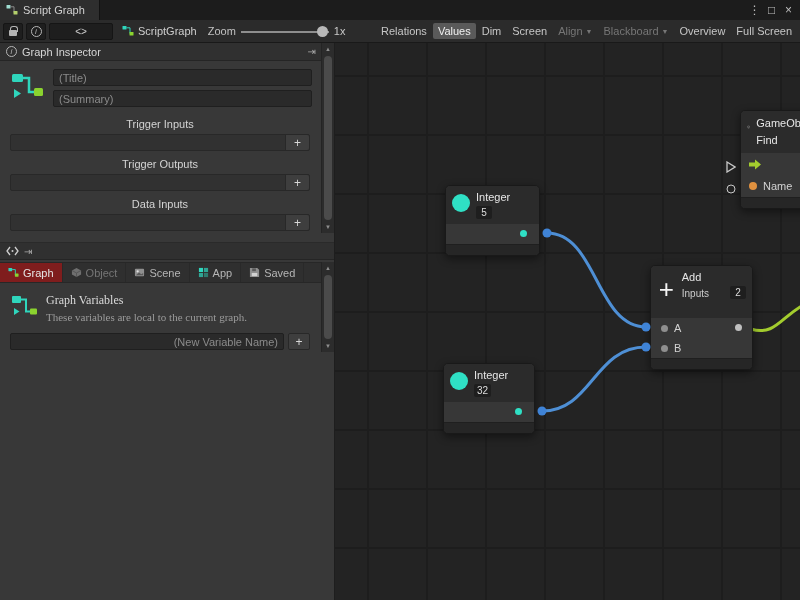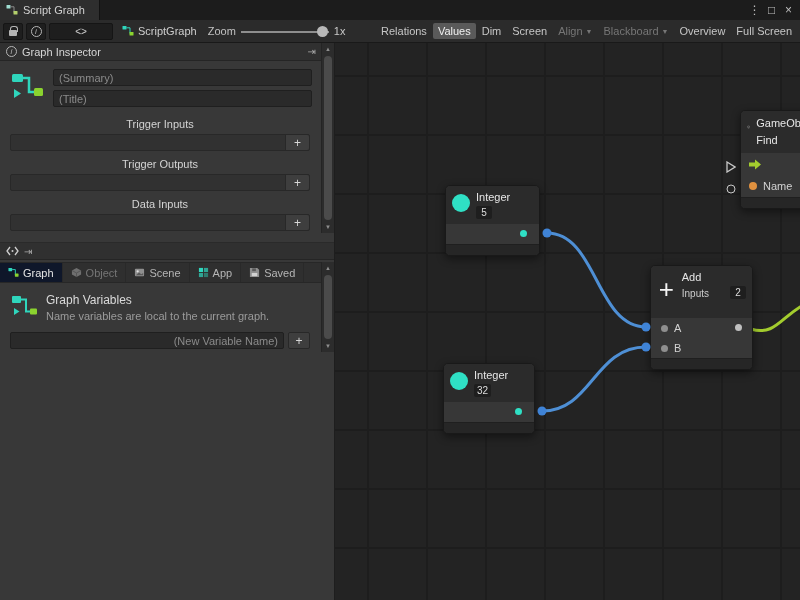--- a/index.html
+++ b/index.html
@@ -228,8 +228,8 @@
         <path d="M6 20 l7 4.5 -7 4.5 z" fill="#2fd6bd"></path>
       </svg>
       <div class="field-col">
+        <input class="u-input" placeholder="(Title)" style="">
         <input class="u-input" placeholder="(Summary)" style="">
-        <input class="u-input" placeholder="(Title)" style="">
       </div>
     </div>
 

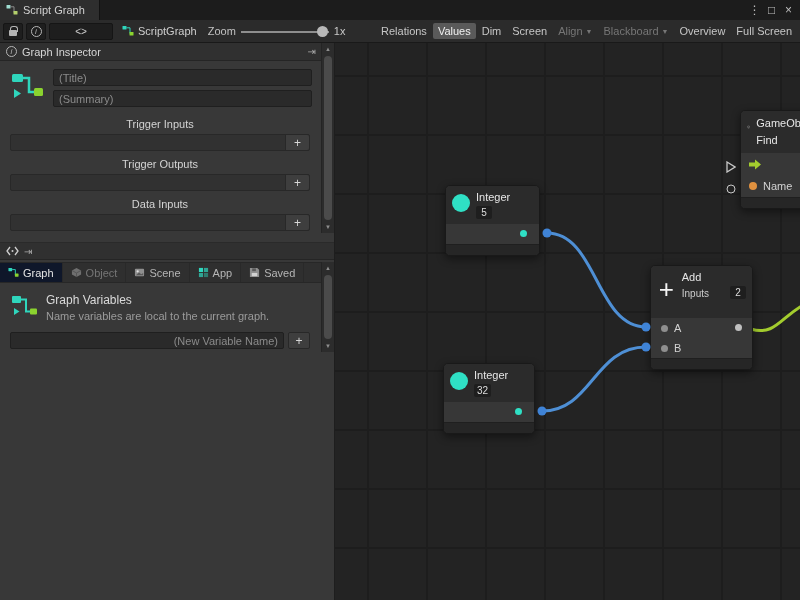--- a/index.html
+++ b/index.html
@@ -74,7 +74,7 @@
               padding-right:13px; }
   .tab { display:flex; align-items:center; gap:4px; padding:0 8px; color:#b5b5b5;
          border-right:1px solid #292929; }
-  .tab.active { background:#0f172a; color:#e4e4e4; }
+  .tab.active { background:#7f1d1d; color:#e4e4e4; }
   .tab.disabled { color:#757575; }
   .vars-block { display:flex; gap:8px; padding:10px 16px 4px 10px; }
   .vars-title { color:#dadada; font-size:12px; }

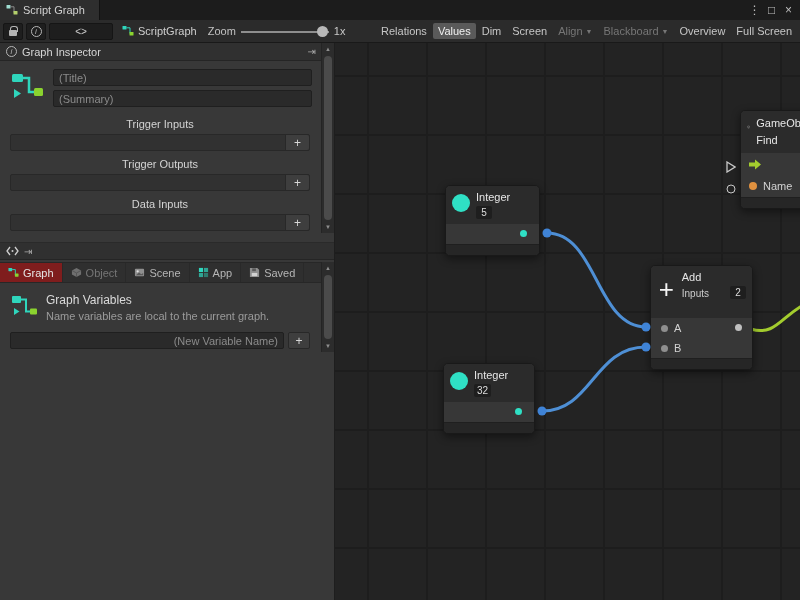--- a/index.html
+++ b/index.html
@@ -76,7 +76,7 @@
          border-right:1px solid #292929; }
   .tab.active { background:#7f1d1d; color:#e4e4e4; }
   .tab.disabled { color:#757575; }
-  .vars-block { display:flex; gap:8px; padding:10px 16px 4px 10px; }
+  .vars-block { display:flex; gap:8px; padding:10px 16px 4px 10px;font-family:Liberation Serif, serif; }
   .vars-title { color:#dadada; font-size:12px; }
   .vars-desc { color:#9b9b9b; margin-top:3px; }
   .new-var-row { display:flex; gap:4px; margin:6px 24px 0 10px; }

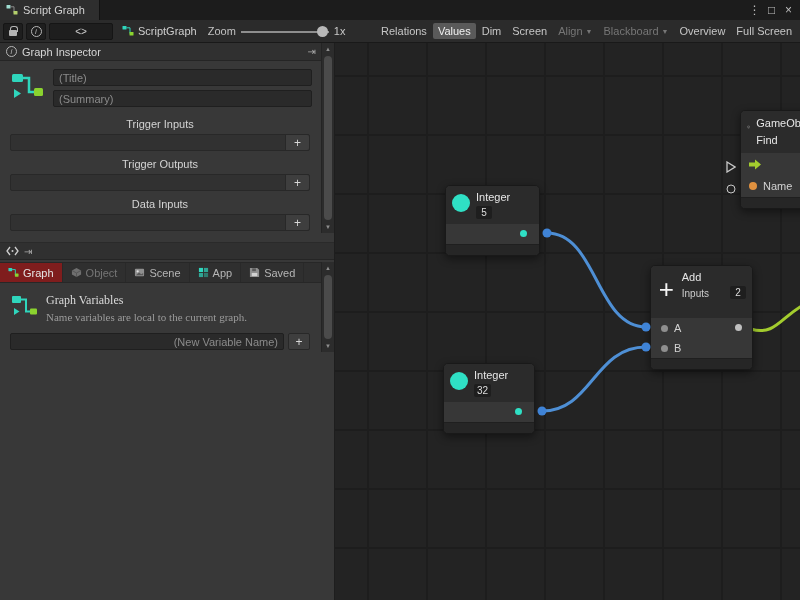--- a/index.html
+++ b/index.html
@@ -314,7 +314,7 @@
       </svg>
       <div>
         <div class="vars-title">Graph Variables</div>
-        <div class="vars-desc">Name variables are local to the current graph.</div>
+        <div class="vars-desc">These variables are local to the current graph.</div>
       </div>
     </div>
 

